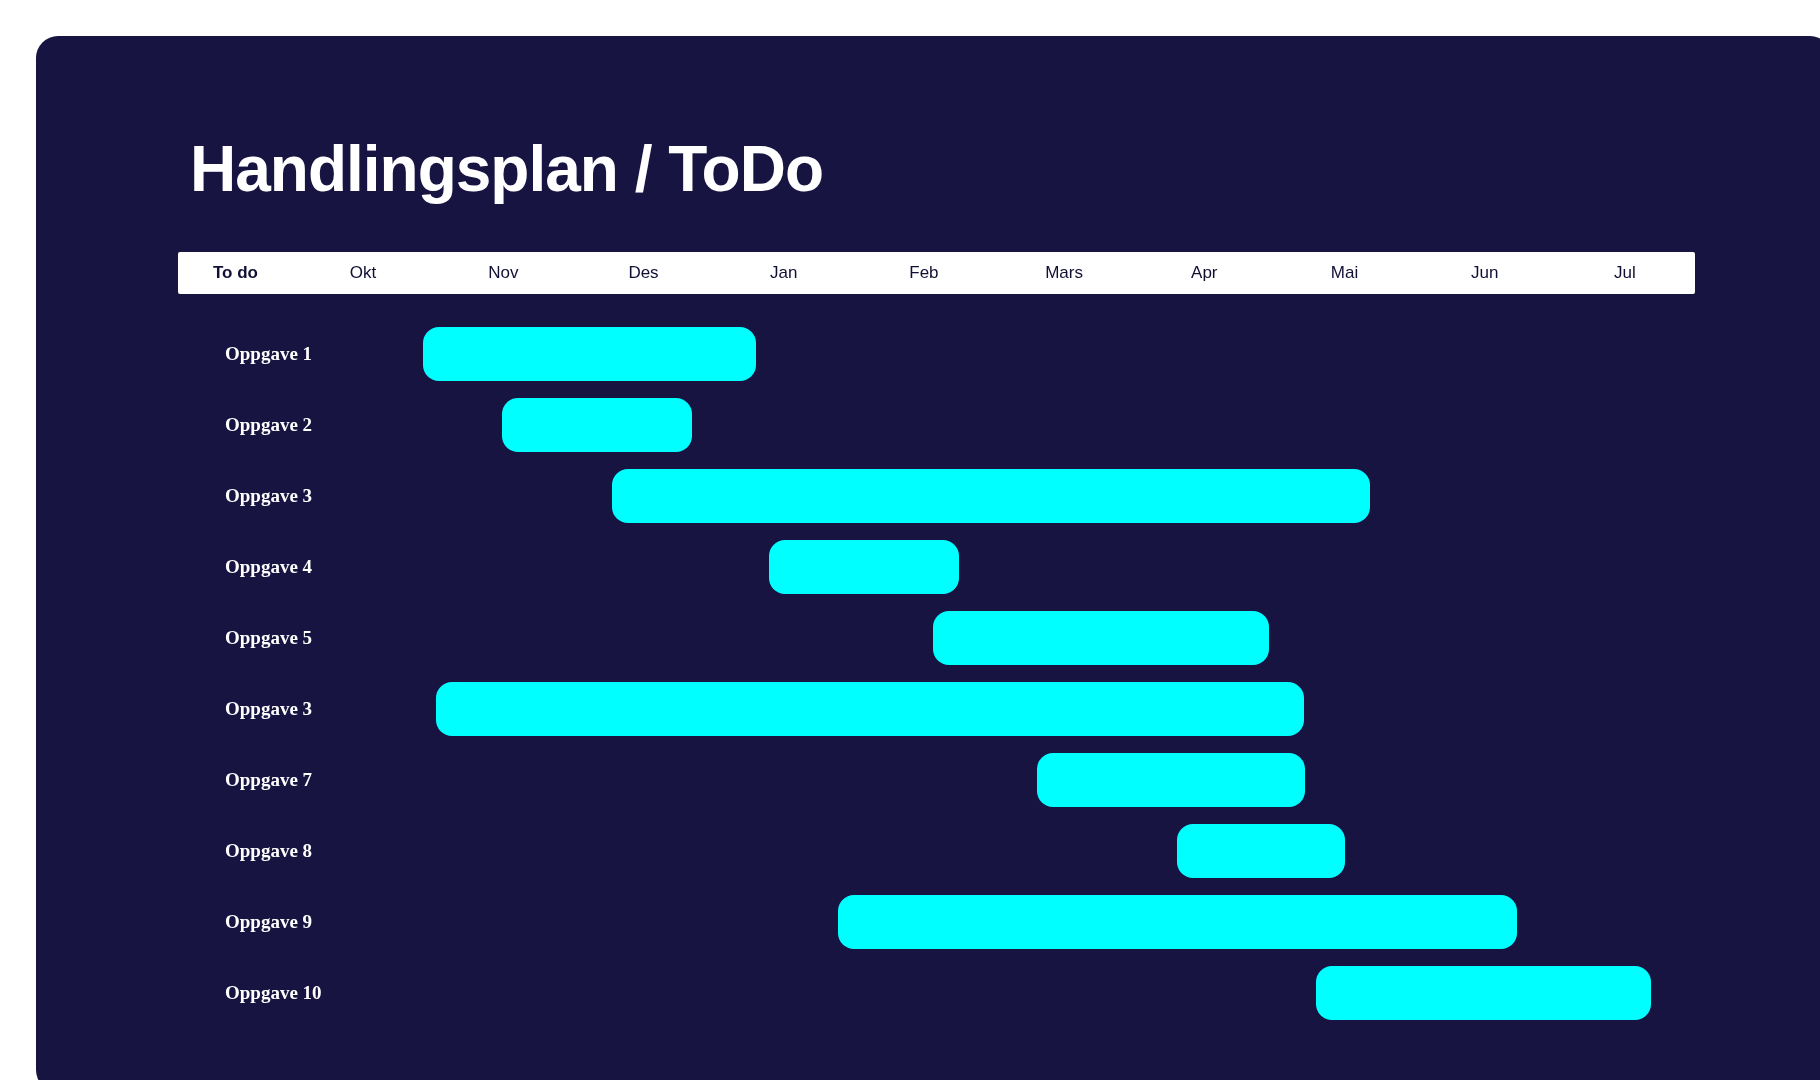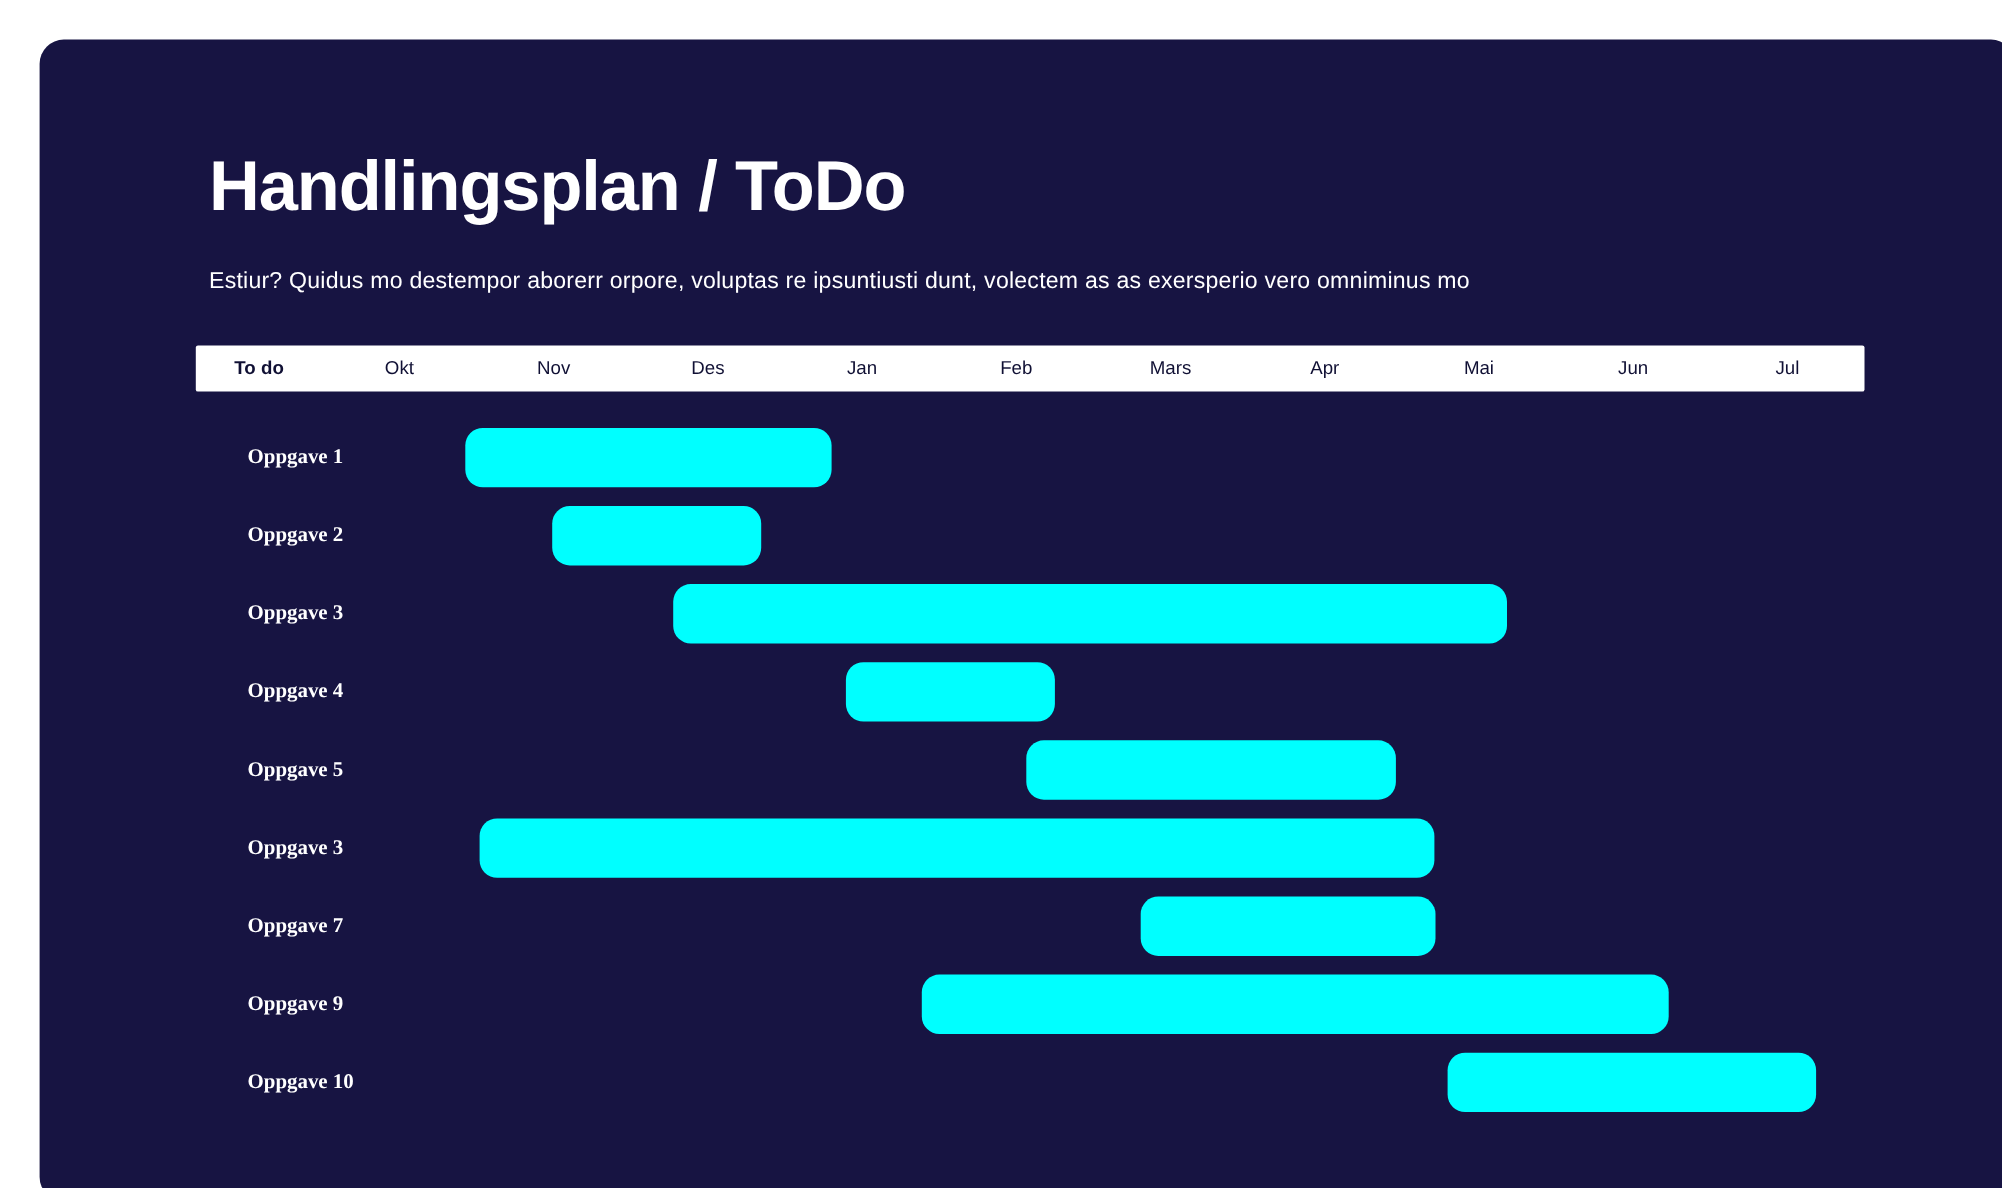--- a/index.html
+++ b/index.html
@@ -118,7 +118,6 @@
   <div class="card">
     <div class="content">
       <h1 class="title">Handlingsplan / ToDo</h1>
-      <p class="subtitle">Estiur? Quidus mo destempor aborerr orpore, voluptas re ipsuntiusti dunt, volectem as as exersperio vero omniminus mo</p>
 
       <div class="table-header">
         <div class="todo-label">To do</div>

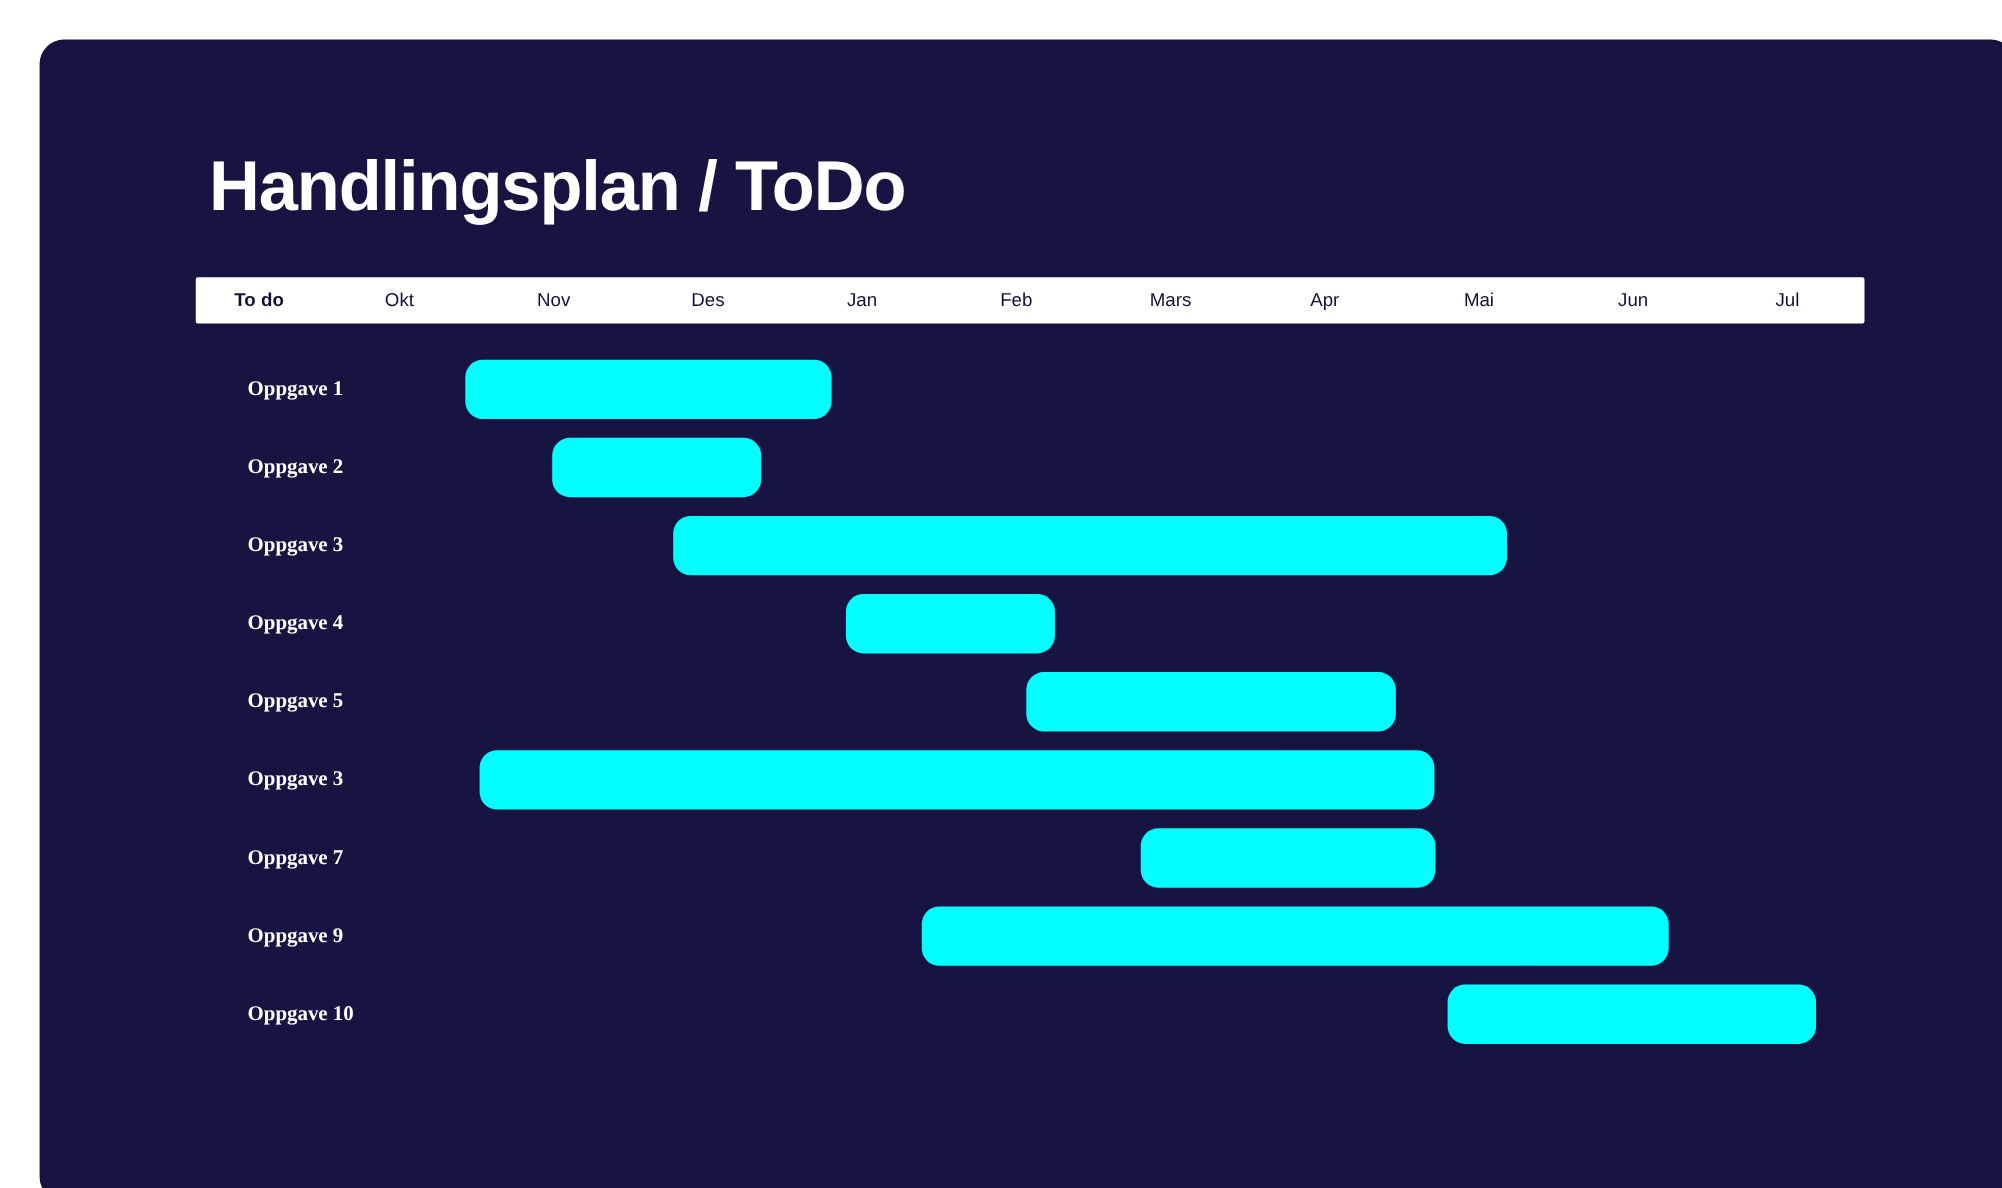--- a/index.html
+++ b/index.html
@@ -179,6 +179,12 @@
             </div>
           </div>
           <div class="row">
+            <div class="row-label">Oppgave 8</div>
+            <div class="row-timeline">
+              <div class="bar" style="left: 63.5%; width: 12.4%;"></div>
+            </div>
+          </div>
+          <div class="row">
             <div class="row-label">Oppgave 9</div>
             <div class="row-timeline">
               <div class="bar" style="left: 38.5%; width: 50.1%;"></div>

